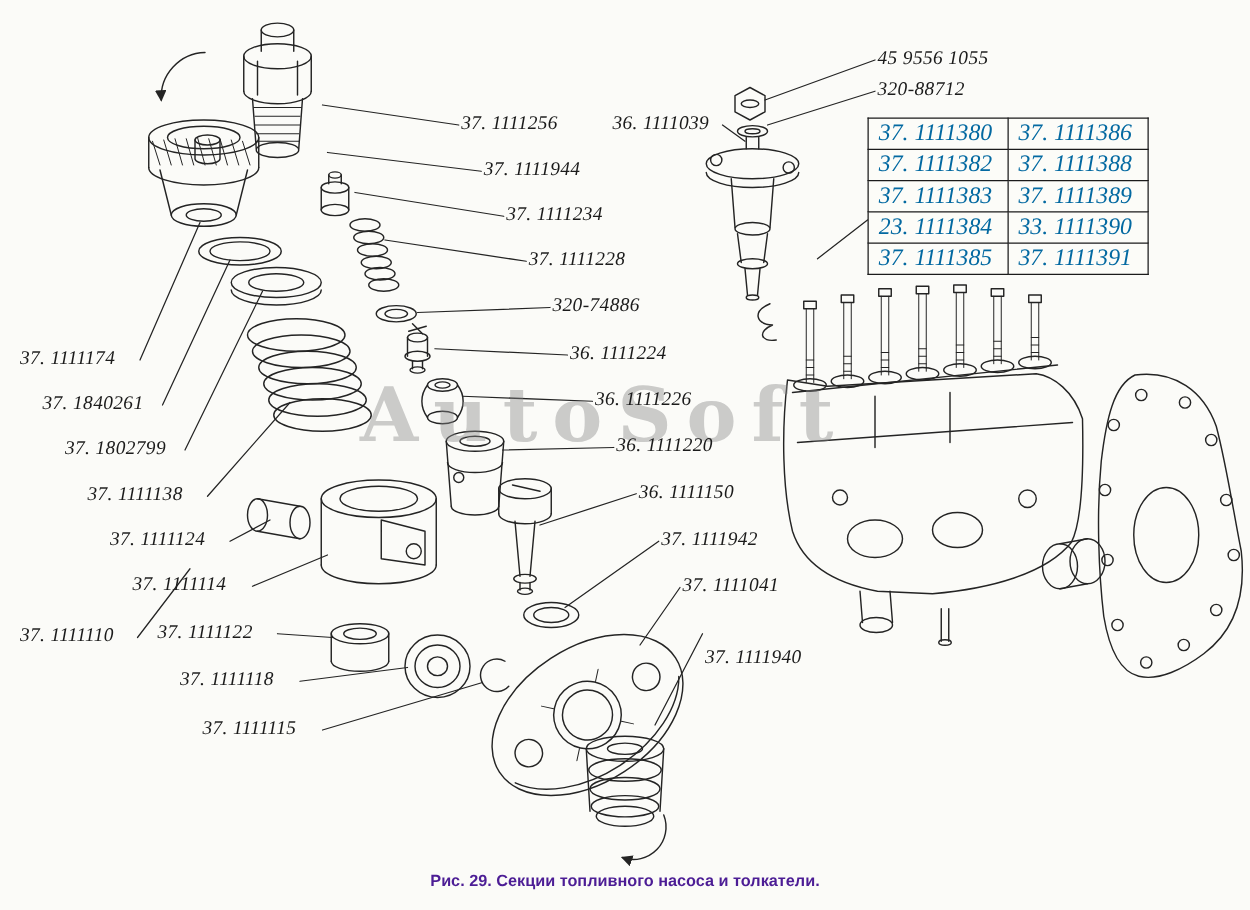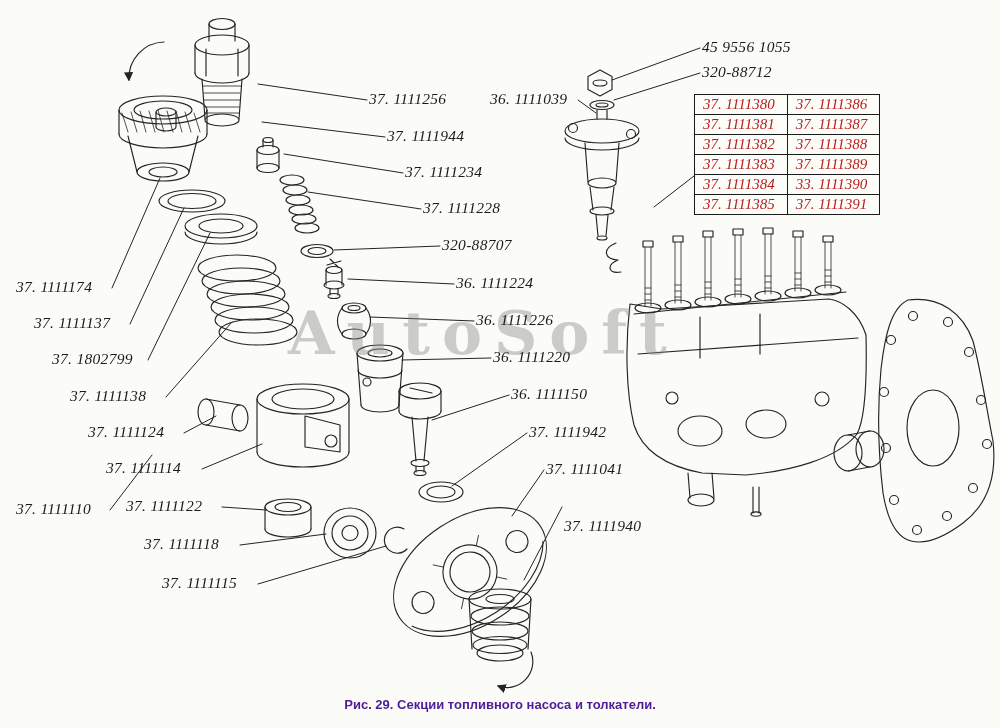--- a/index.html
+++ b/index.html
@@ -16,7 +16,7 @@
   .lbl { position:absolute; z-index:4; font-style:italic; font-size:15.5px; color:#1b1b1b;
            white-space:nowrap; letter-spacing:0.3px;text-align:right; }
   .parts-table { position:absolute; left:694px; top:94px; z-index:4; border-collapse:collapse; }
-  .parts-table td { border:1.6px solid #1b1b1b; font-style:italic; font-size:15px; color:#b91c1c;
+  .parts-table td { border:1.6px solid #1b1b1b; font-style:italic; font-size:19px; color:#0369a1;
            padding:1px 12px 1px 8px; background:rgba(251,251,248,0.85); }
   .caption { position:absolute; left:0; top:697px; width:100%; z-index:4; text-align:center;
            font-family:"Liberation Sans","DejaVu Sans",sans-serif; font-weight:bold; font-size:13px; color:#4c1d95; }

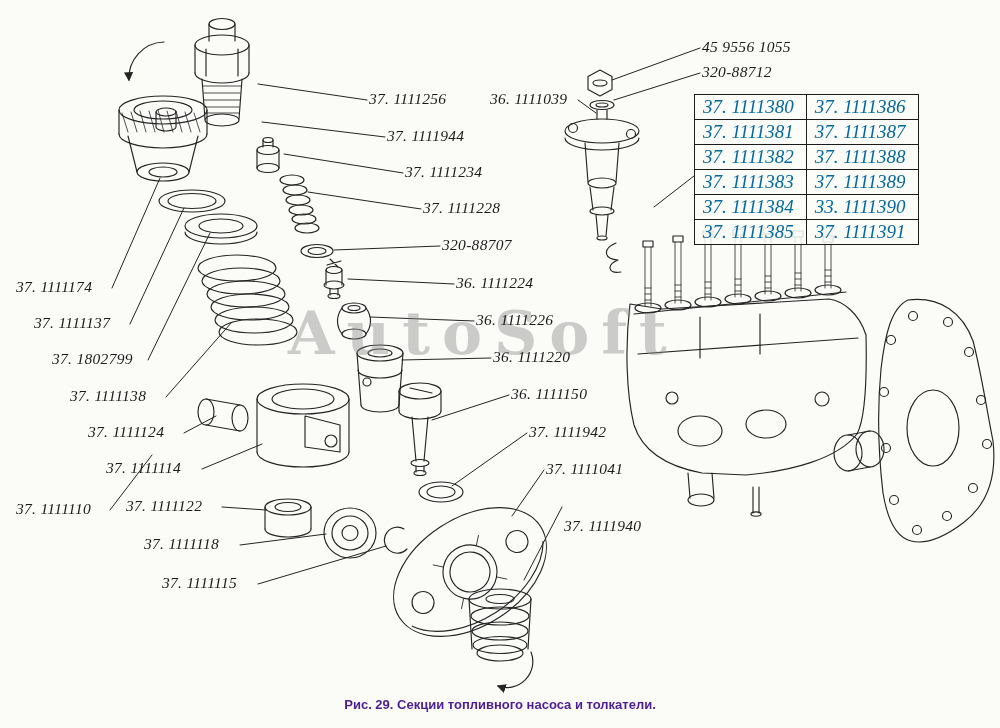--- a/index.html
+++ b/index.html
@@ -338,10 +338,6 @@
     <td>37. 1111386</td>
   </tr>
   <tr>
-    <td>37. 1111381</td>
-    <td>37. 1111387</td>
-  </tr>
-  <tr>
     <td>37. 1111382</td>
     <td>37. 1111388</td>
   </tr>

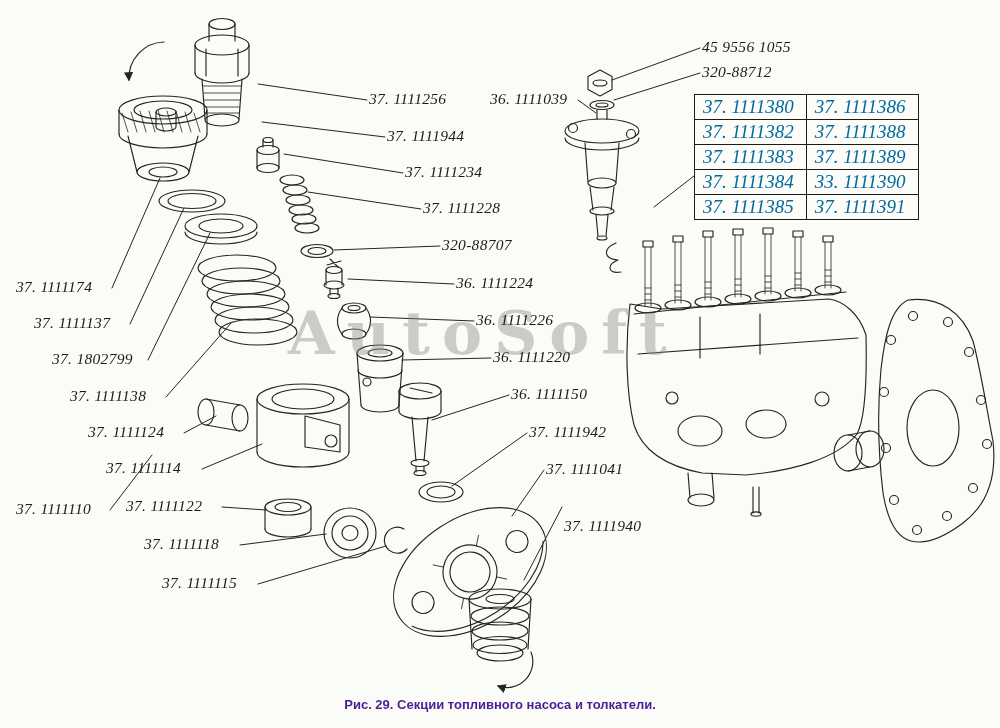--- a/index.html
+++ b/index.html
@@ -346,7 +346,7 @@
     <td>37. 1111389</td>
   </tr>
   <tr>
-    <td>37. 1111384</td>
+    <td>23. 1111384</td>
     <td>33. 1111390</td>
   </tr>
   <tr>

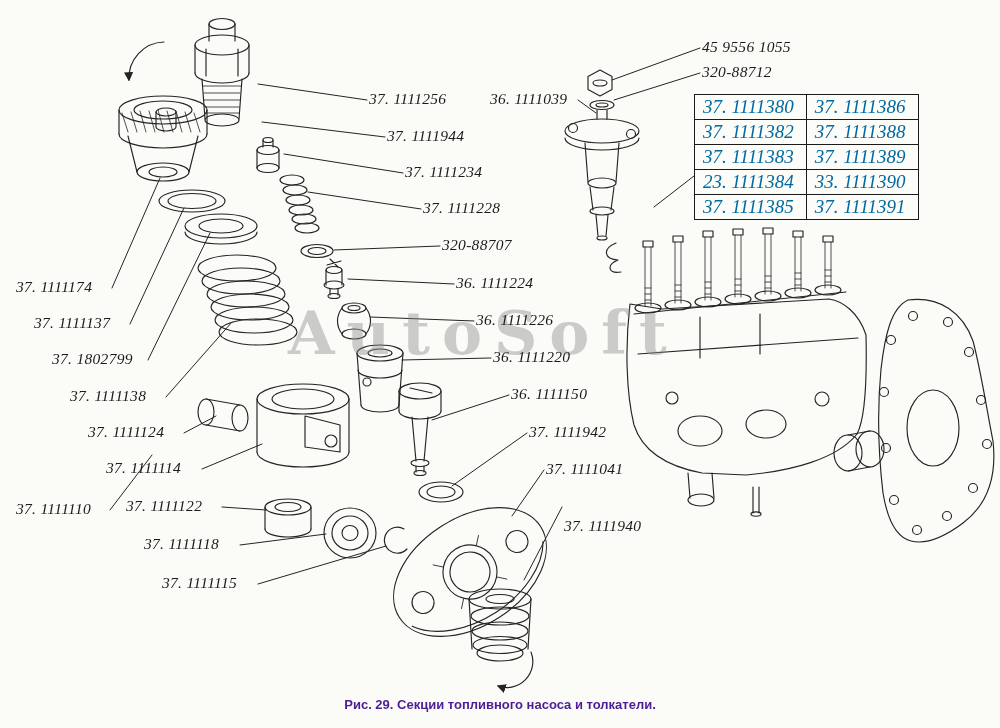--- a/index.html
+++ b/index.html
@@ -312,7 +312,7 @@
 <div class="lbl" style="left:387px;top:127px">37. 1111944</div>
 <div class="lbl" style="left:405px;top:163px">37. 1111234</div>
 <div class="lbl" style="left:423px;top:199px">37. 1111228</div>
-<div class="lbl" style="left:442px;top:236px">320-88707</div>
+<div class="lbl" style="left:442px;top:236px">320-74886</div>
 <div class="lbl" style="left:456px;top:274px">36. 1111224</div>
 <div class="lbl" style="left:476px;top:311px">36. 1111226</div>
 <div class="lbl" style="left:493px;top:348px">36. 1111220</div>

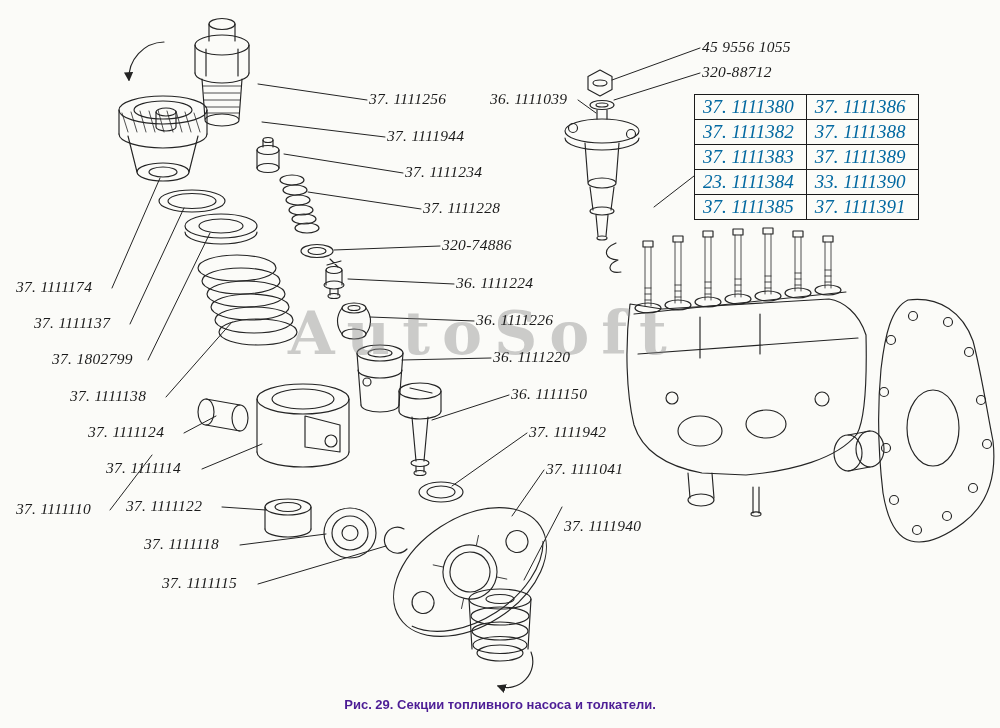--- a/index.html
+++ b/index.html
@@ -321,7 +321,7 @@
 <div class="lbl" style="left:546px;top:460px">37. 1111041</div>
 <div class="lbl" style="left:564px;top:517px">37. 1111940</div>
 <div class="lbl" style="left:16px;top:278px">37. 1111174</div>
-<div class="lbl" style="left:34px;top:314px">37. 1111137</div>
+<div class="lbl" style="left:34px;top:314px">37. 1840261</div>
 <div class="lbl" style="left:52px;top:350px">37. 1802799</div>
 <div class="lbl" style="left:70px;top:387px">37. 1111138</div>
 <div class="lbl" style="left:88px;top:423px">37. 1111124</div>

